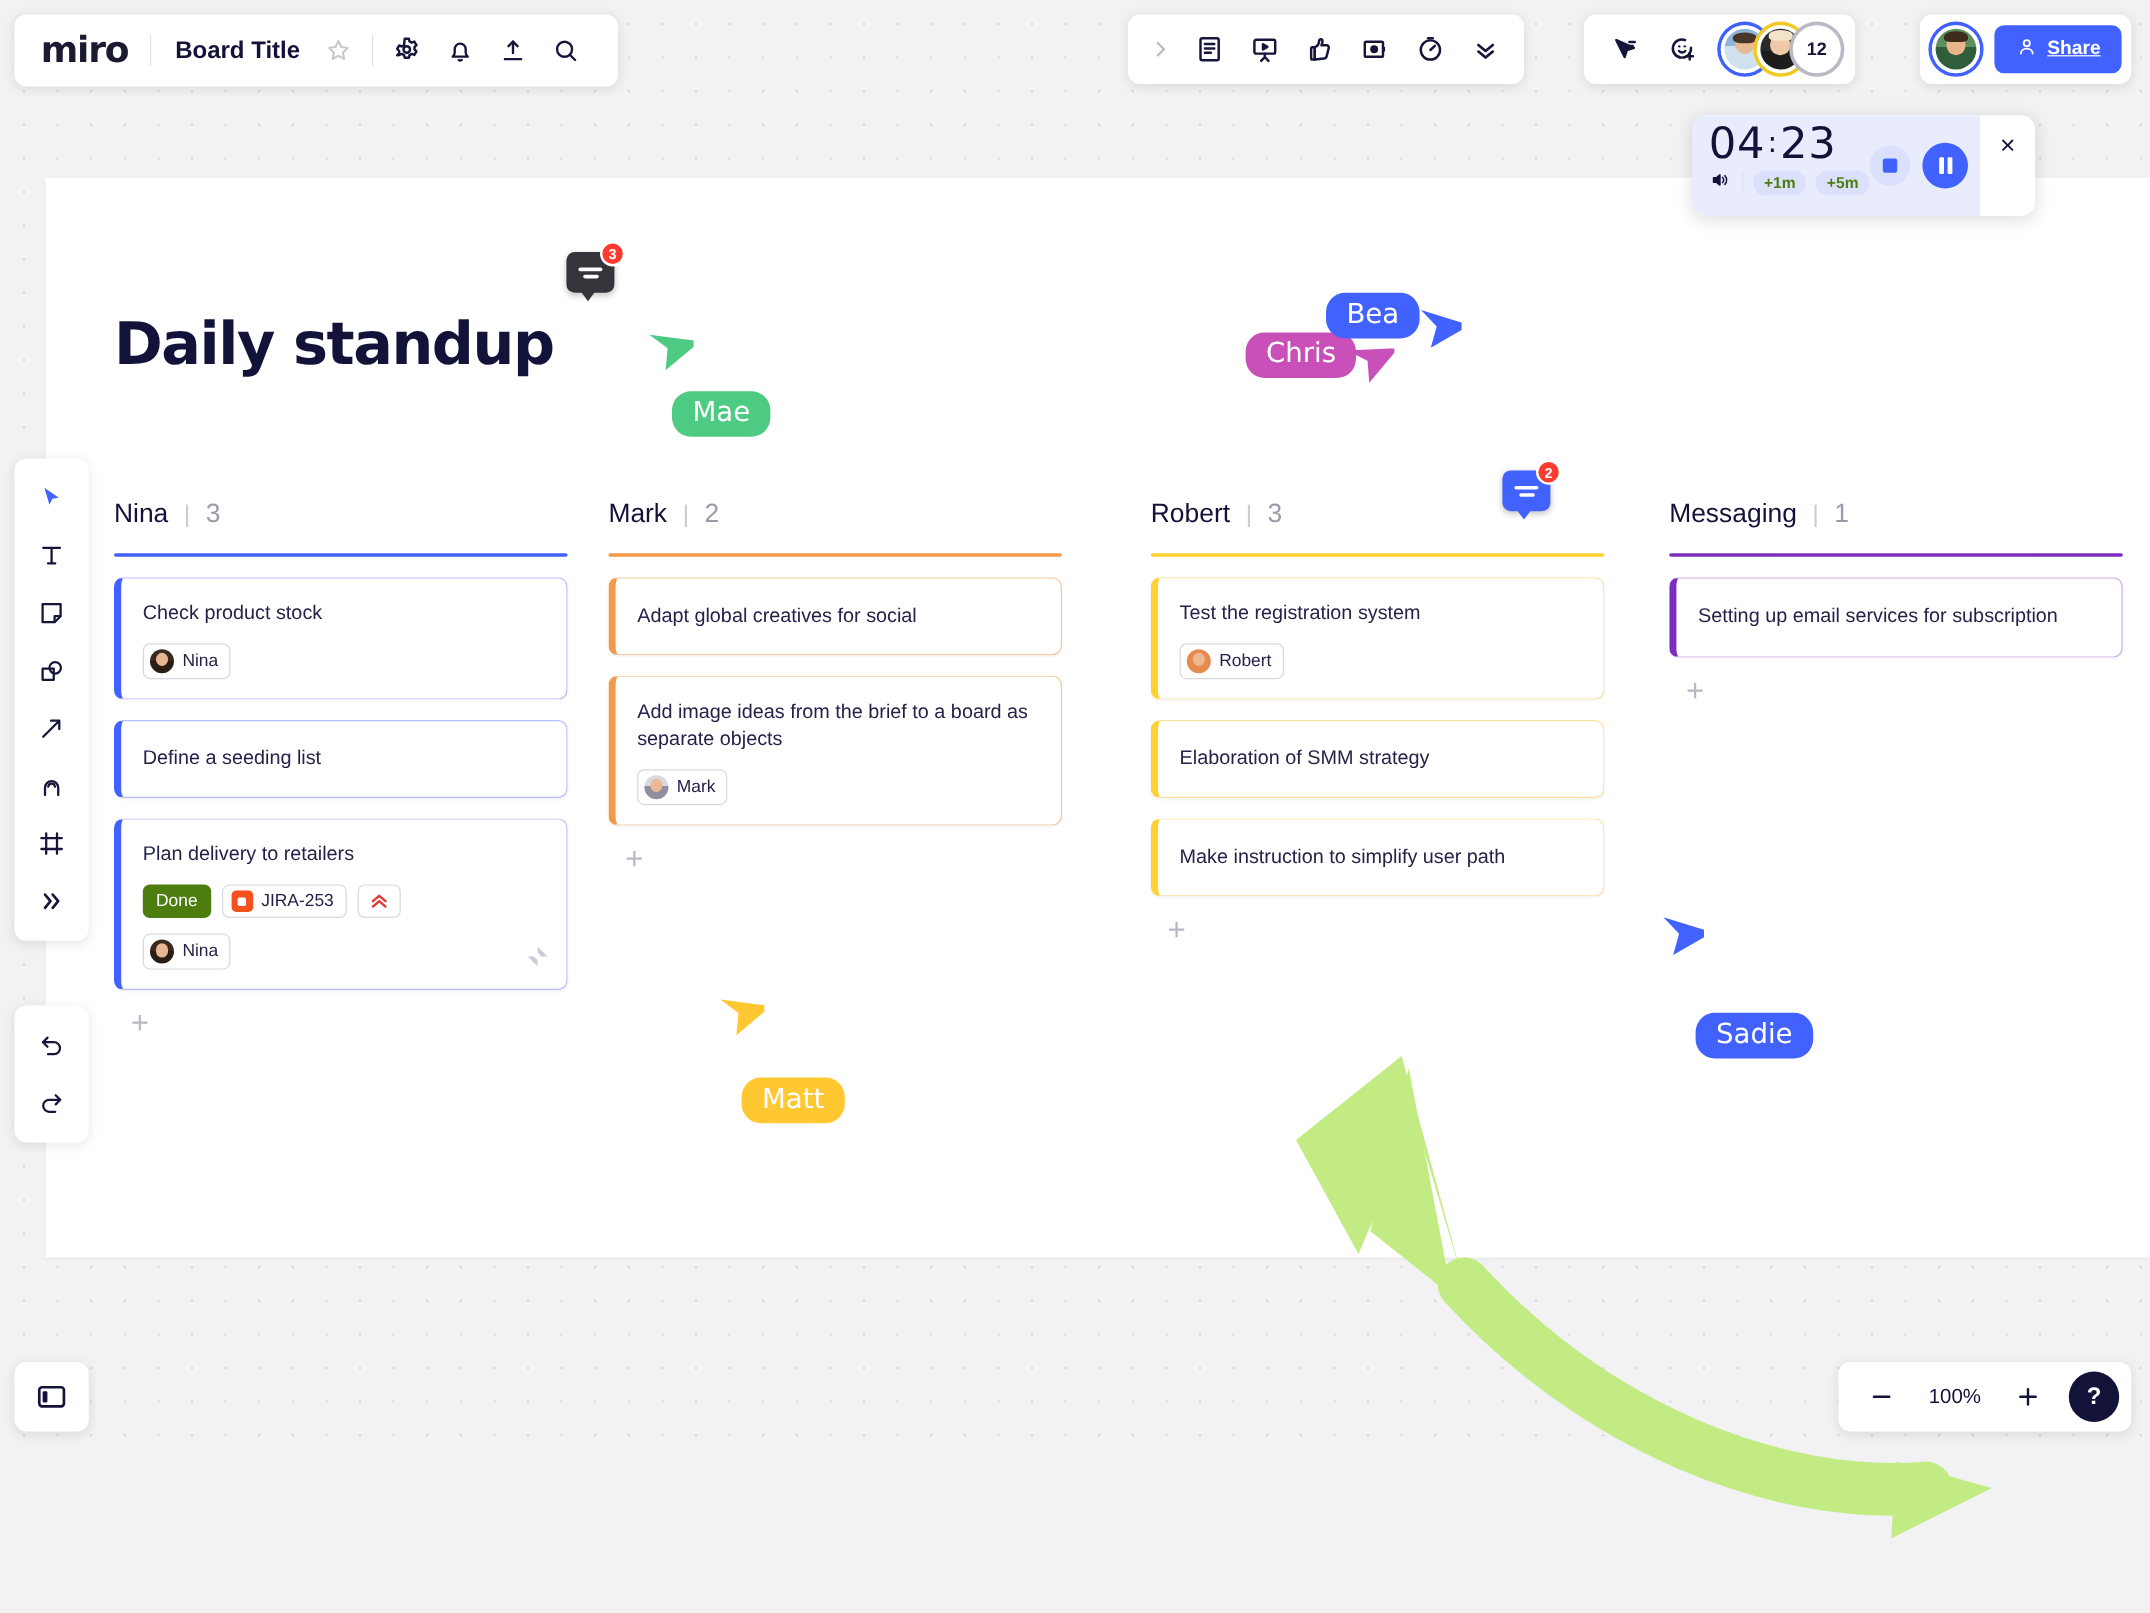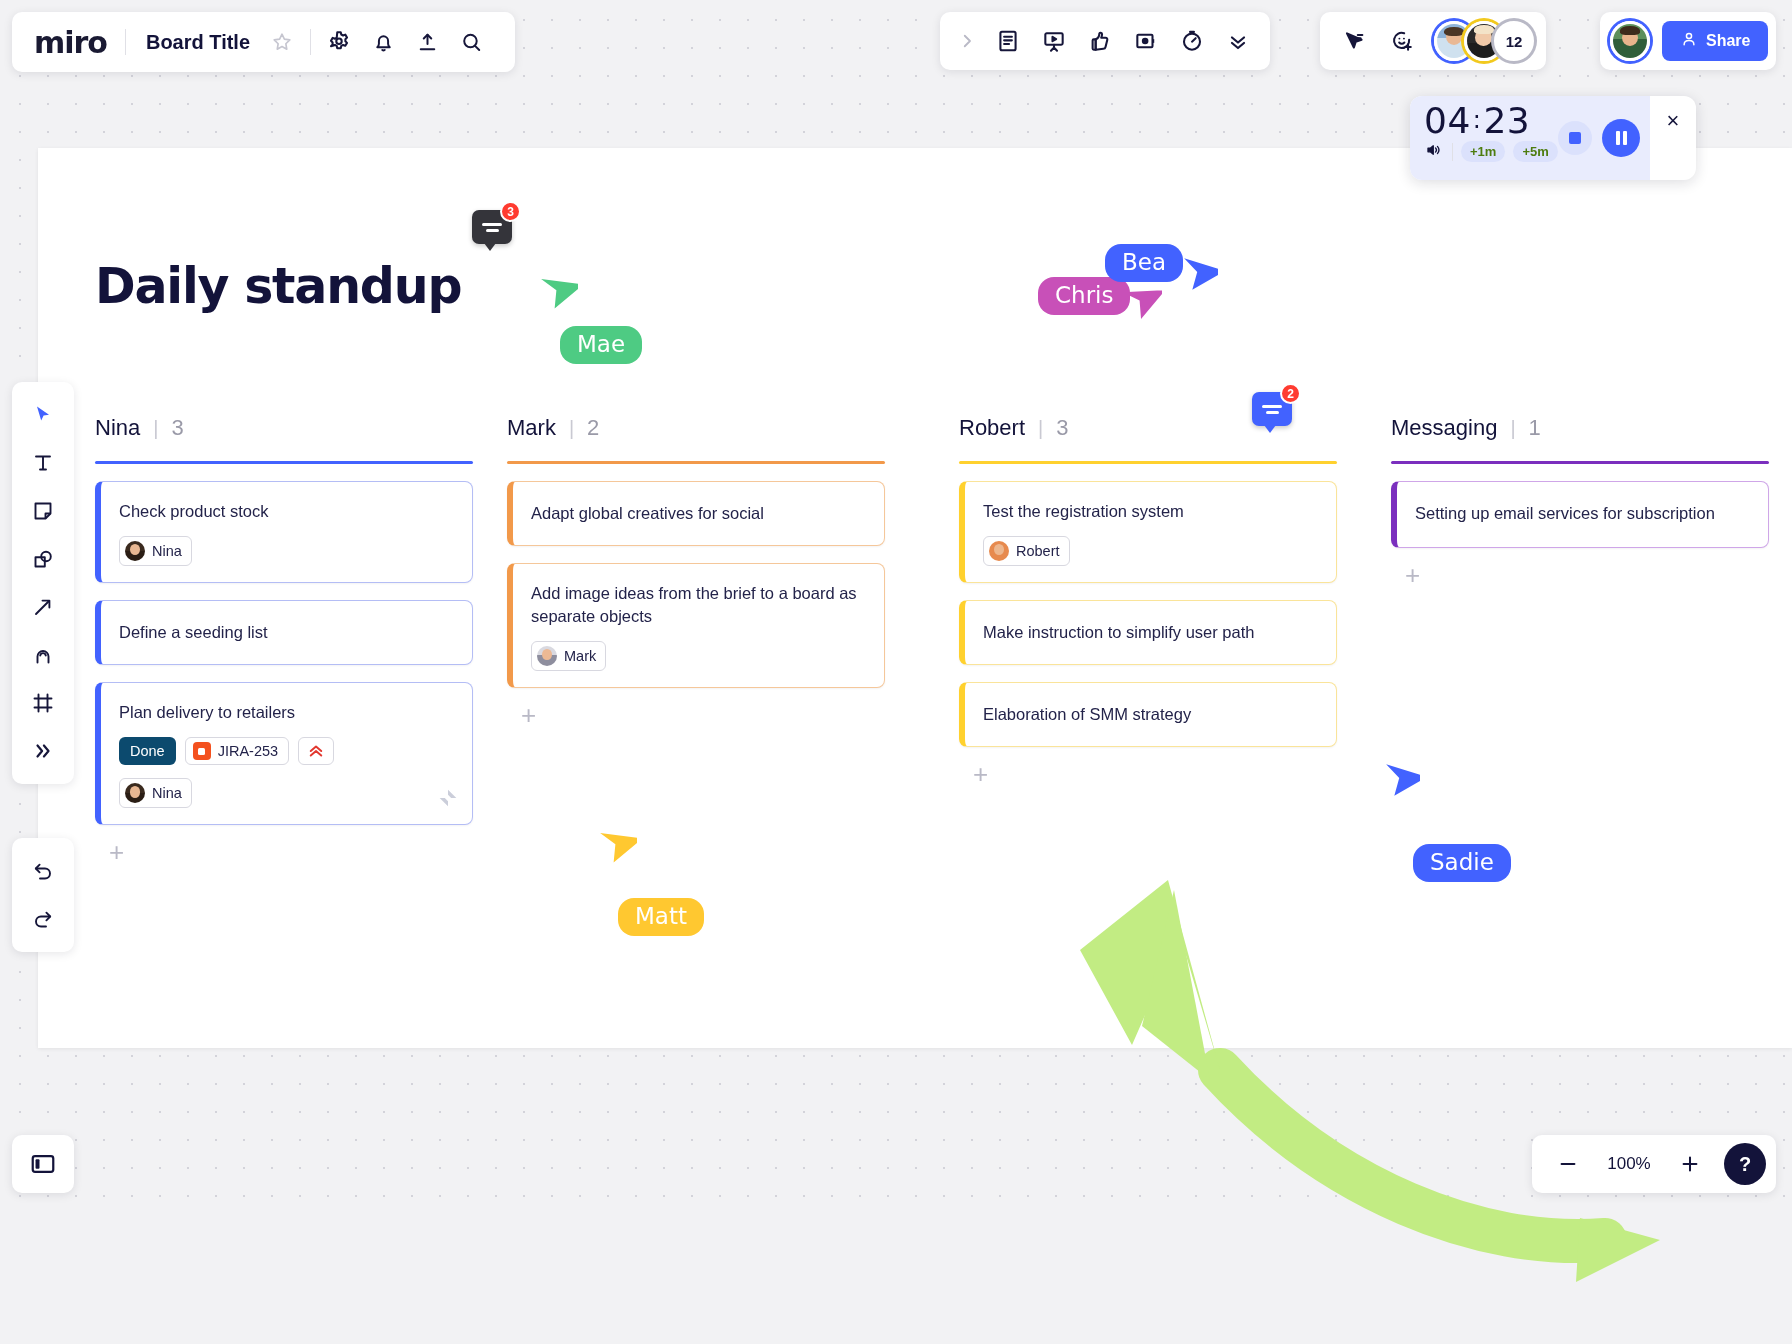--- a/index.html
+++ b/index.html
@@ -96,6 +96,7 @@
     height: 40px; padding: 0 18px; border-radius: 8px;
     font-size: 16px; font-weight: 600; cursor: pointer;
     font-family: "Liberation Sans", sans-serif;
+    text-decoration: underline;
   }
 
   

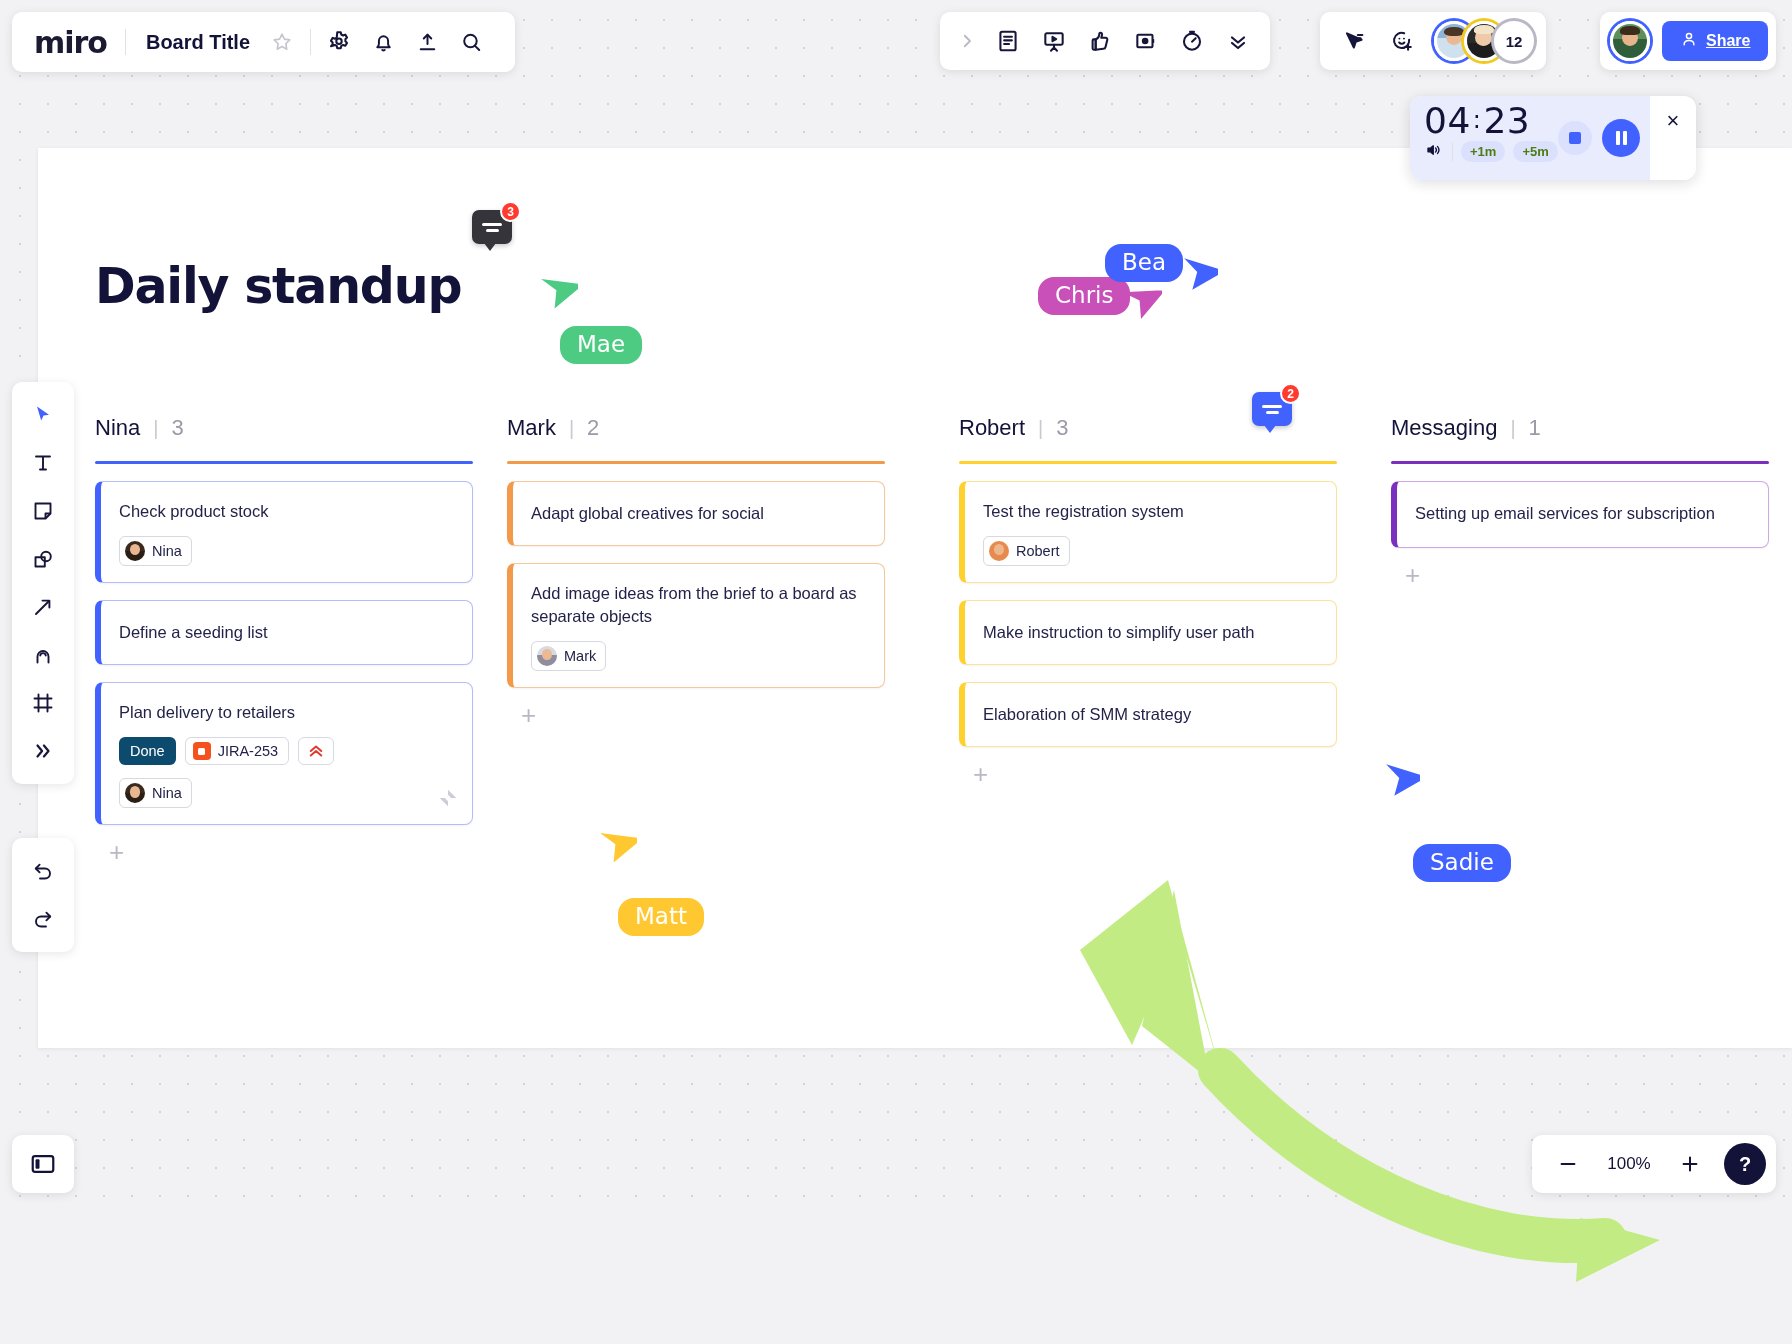--- a/index.html
+++ b/index.html
@@ -589,11 +589,11 @@
     </div>
 
     <div class="card" style="border-color:#fae49a; border-left-color:#ffd12e; padding-top:20px; padding-bottom:20px;">
+      <div class="card-text">Elaboration of SMM strategy</div>
+    </div>
+
+    <div class="card" style="border-color:#fae49a; border-left-color:#ffd12e; padding-top:20px; padding-bottom:20px;">
       <div class="card-text">Make instruction to simplify user path</div>
-    </div>
-
-    <div class="card" style="border-color:#fae49a; border-left-color:#ffd12e; padding-top:20px; padding-bottom:20px;">
-      <div class="card-text">Elaboration of SMM strategy</div>
     </div>
     <span class="card-plus">+</span>
   </div>

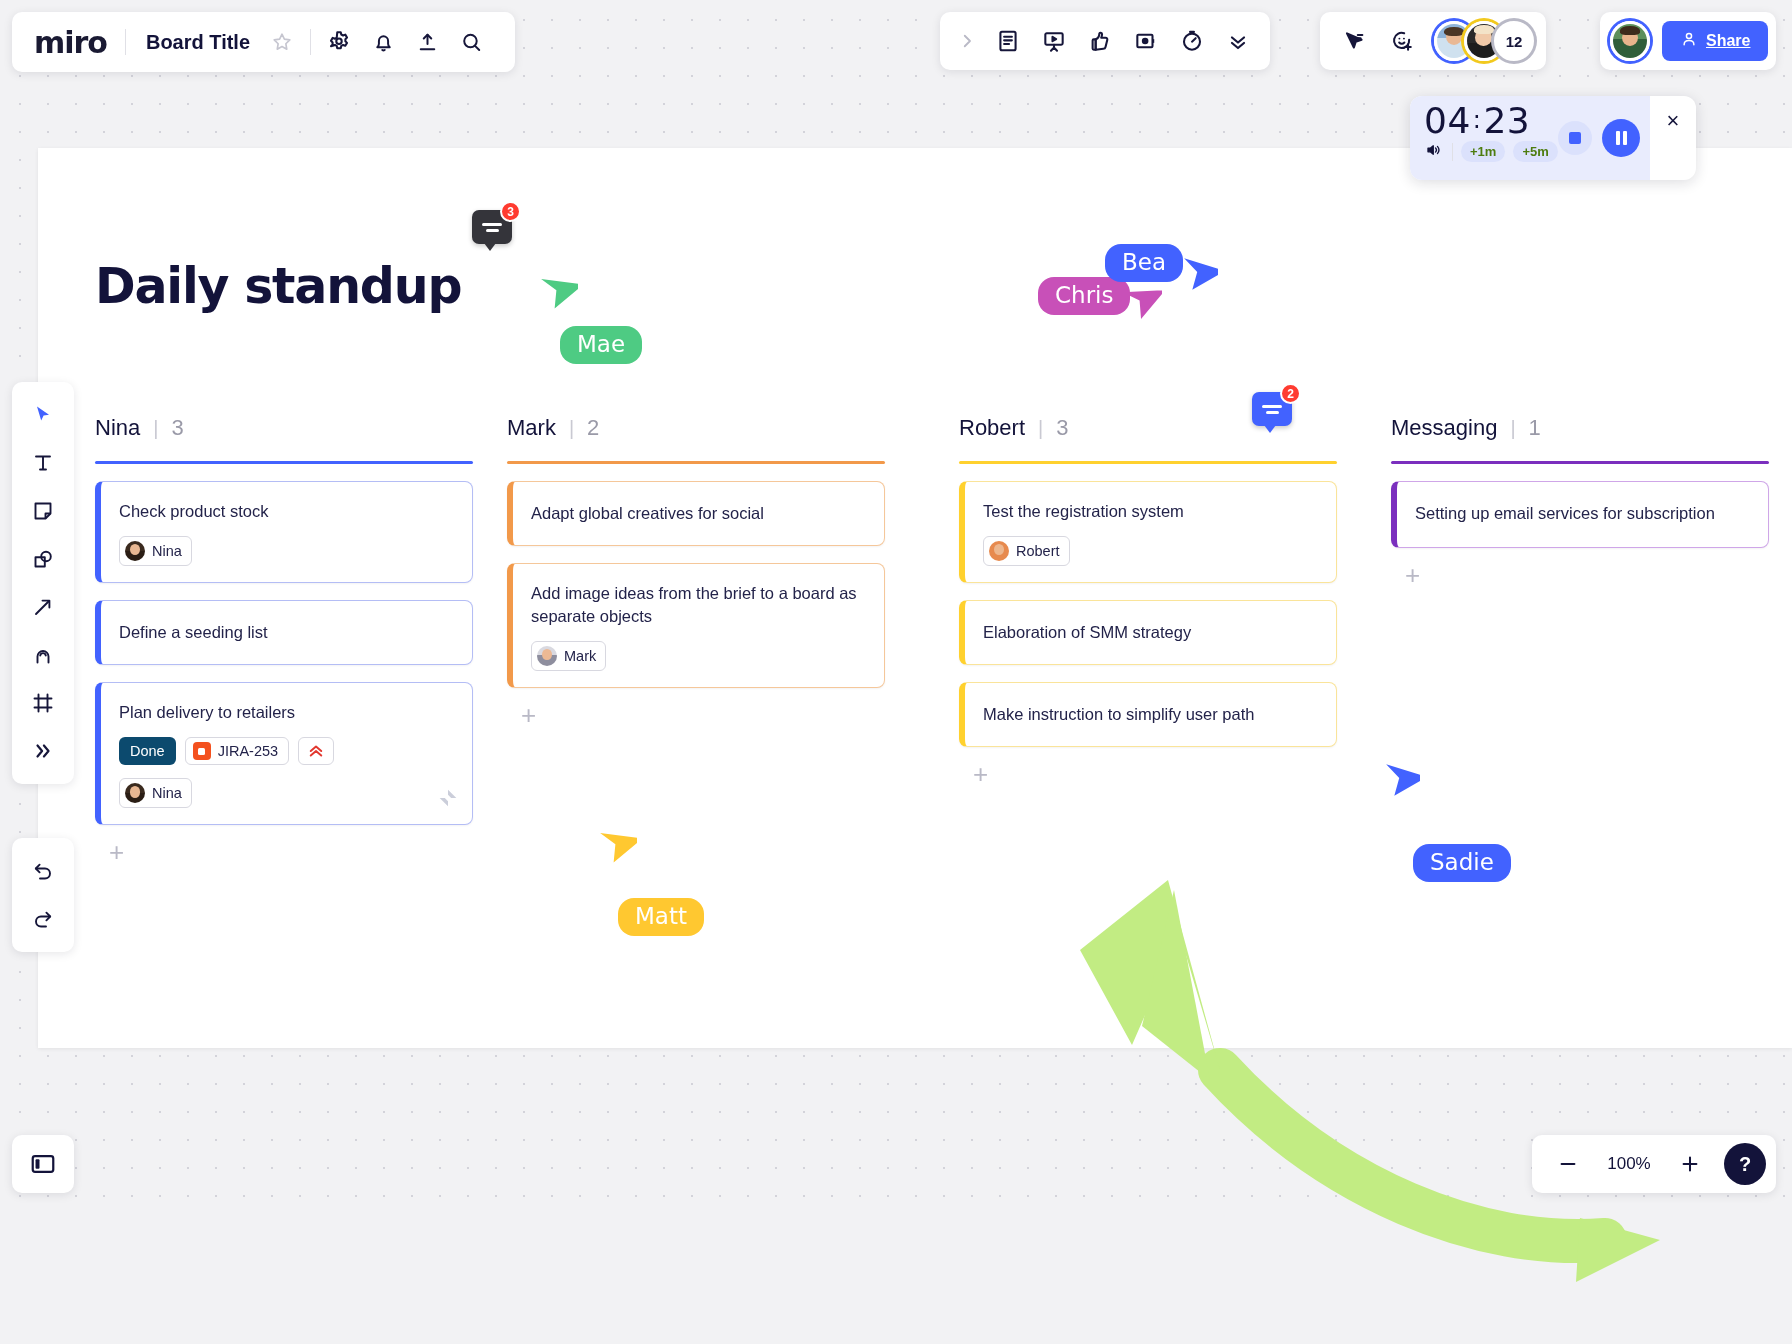--- a/index.html
+++ b/index.html
@@ -204,7 +204,7 @@
   }
   .chip .mini-av { width:20px; height:20px; border-radius:50%; overflow:hidden; display:block; }
   .chip-done {
-    background:#0c4a6e; color:#fff; border-radius:6px; padding:6px 11px;
+    background:#4d7c0f; color:#fff; border-radius:6px; padding:6px 11px;
     font-size:14.5px; font-weight:500;
   }
   .chip-jira { padding: 4px 10px 4px 7px; }

